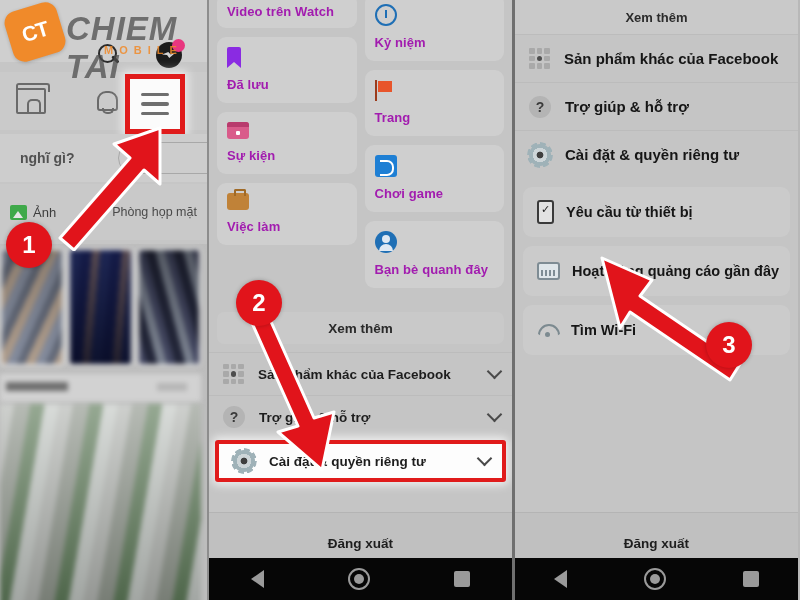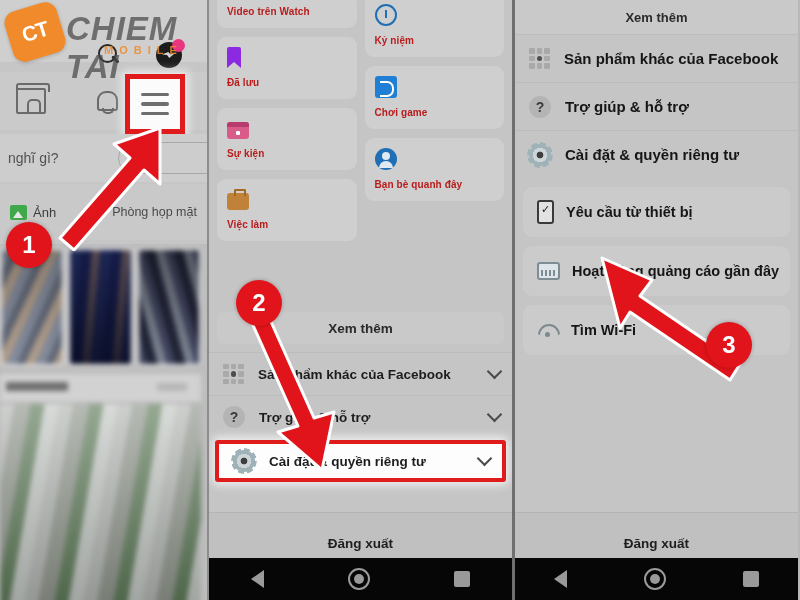--- a/index.html
+++ b/index.html
@@ -168,7 +168,7 @@
     display: flex; flex-direction: column; justify-content: flex-end; gap: 9px;
   }
   .tile.short { min-height: 34px; justify-content: center; padding: 8px 10px; }
-  .tile-label { font-size: 10px; color: #b91c1c; font-weight: 600; letter-spacing: .1px; }
+  .tile-label { font-size: 13px; color: #a21caf; font-weight: 600; letter-spacing: .1px; }
 
   .ico-bookmark { width: 14px; height: 21px; background: #8a2be2; border-radius: 2px 2px 0 0; position: relative; }
   .ico-bookmark::after { content:""; position:absolute; bottom:0; left:0; width:0;height:0;

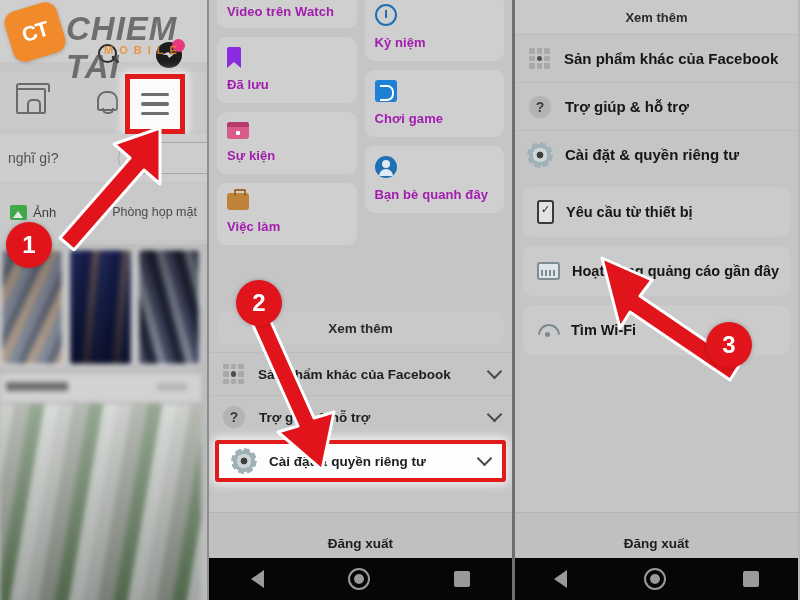--- a/index.html
+++ b/index.html
@@ -400,6 +400,10 @@
             <span class="tile-label">Kỷ niệm</span>
           </div>
           <div class="tile">
+            <span class="ico-flag"></span>
+            <span class="tile-label">Trang</span>
+          </div>
+          <div class="tile">
             <span class="ico-game"></span>
             <span class="tile-label">Chơi game</span>
           </div>

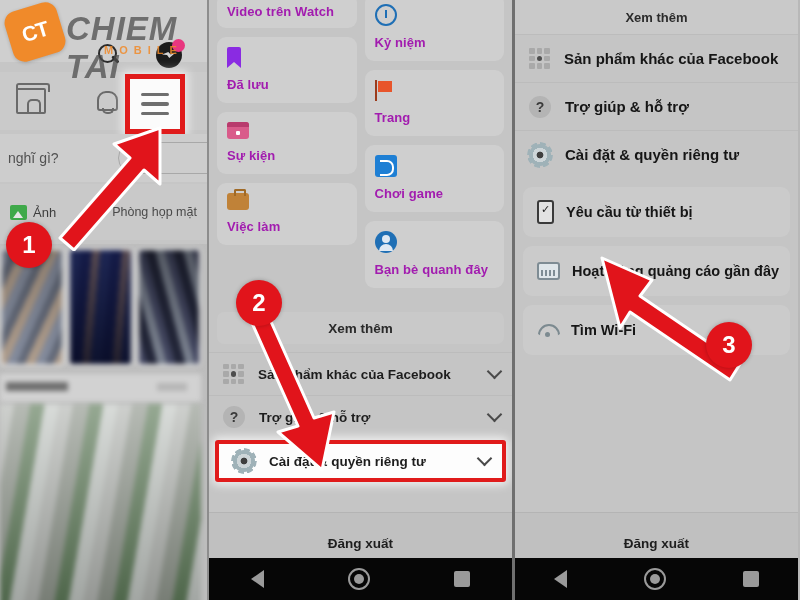--- a/index.html
+++ b/index.html
@@ -103,7 +103,7 @@
     background: #cdcdcd; display: flex; align-items: center;
   }
   .composer-text {
-    font-size: 14px; color: #3c3c3c; padding-left: 8px; opacity: .85;
+    font-size: 14px; color: #3c3c3c; padding-left: 20px; opacity: .85; font-weight: bold;
   }
   .composer-pill {
     position: absolute; left: 118px; top: 8px; width: 110px; height: 32px;

